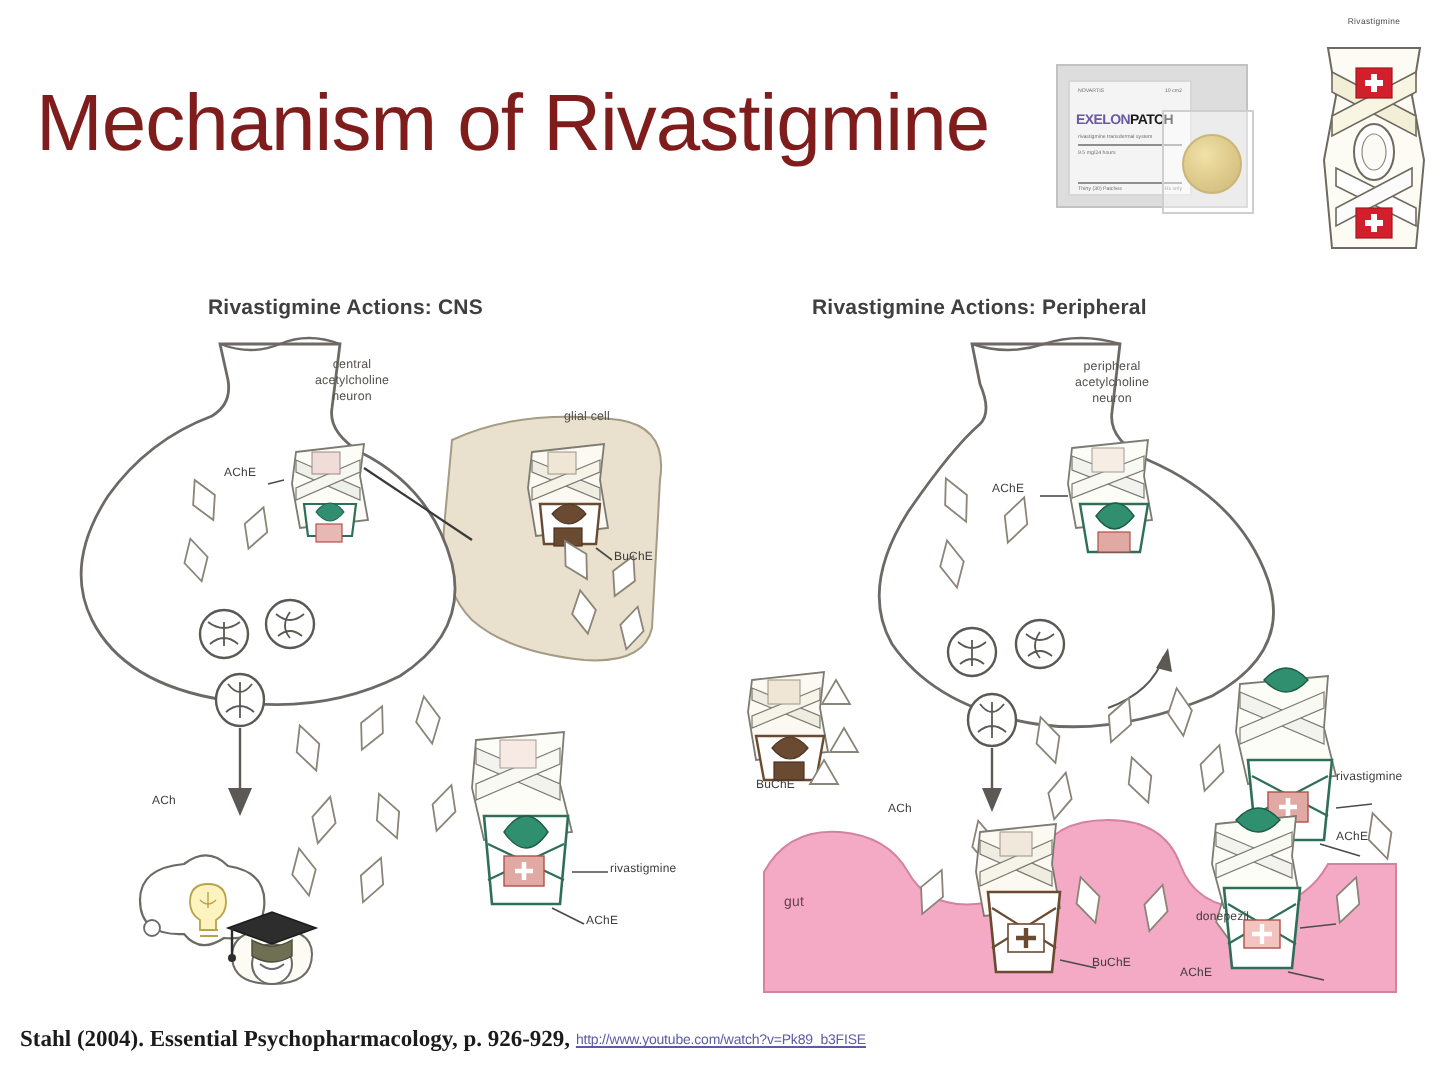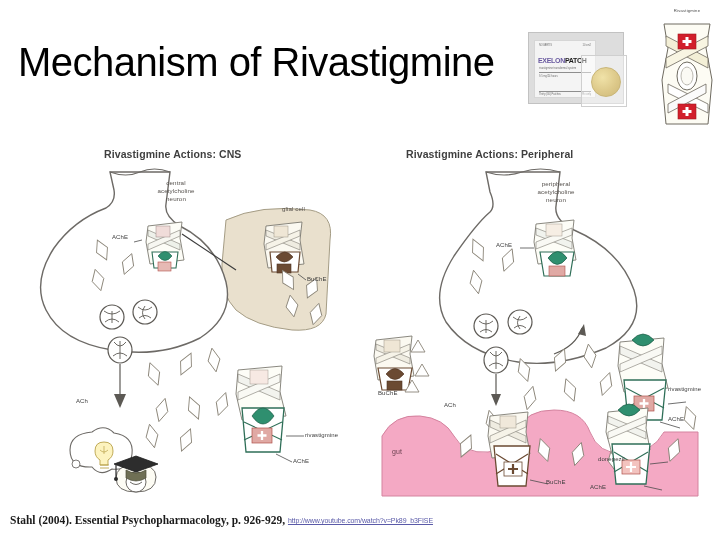--- a/index.html
+++ b/index.html
@@ -16,7 +16,7 @@
   
   .slide-title {
     position:absolute; left:18px; top:40px;
-    font-size:40px; font-weight:400; color:#000000;
+    font-size:40px; font-weight:400; color:#7f1d1d;
     letter-spacing:-0.5px; white-space:nowrap;
     font-family:"Liberation Sans", sans-serif;
   }

